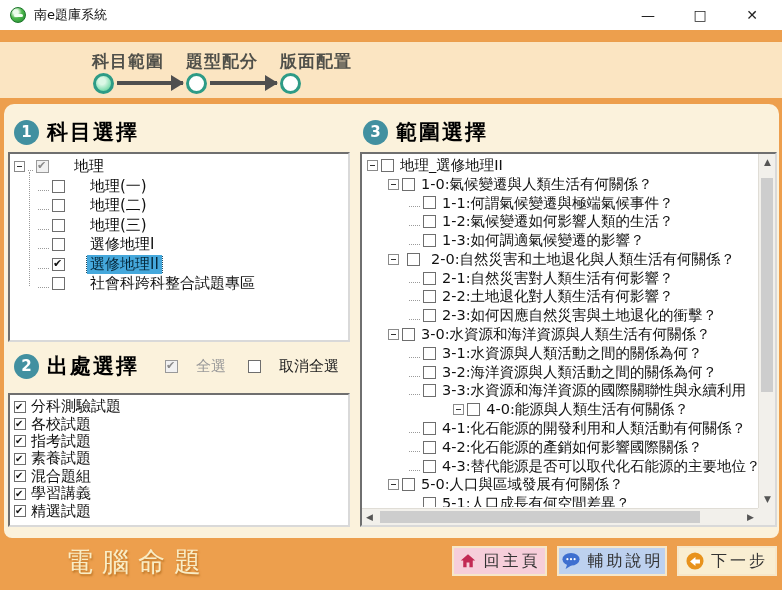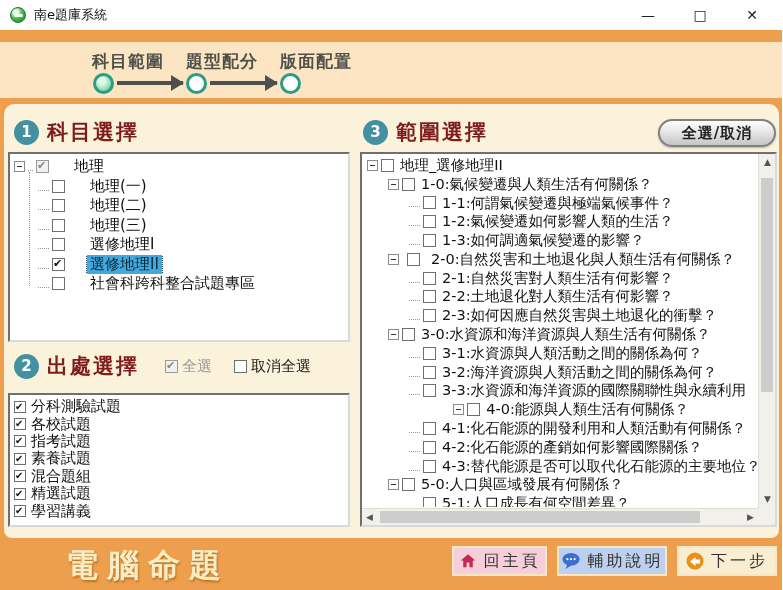--- a/index.html
+++ b/index.html
@@ -39,7 +39,7 @@
   .sec-header { position:absolute; display:flex; align-items:center; gap:8px; }
   .sec-num { width:25px; height:25px; border-radius:50%; background:#4290A0; color:#fff;
              font-size:15px; font-weight:bold; display:flex; align-items:center; justify-content:center; flex:none; }
-  .sec-title { font-size:21px; font-weight:bold; color:#7f1d1d; letter-spacing:2px; }
+  .sec-title { font-size:21px; font-weight:bold; color:#000000; letter-spacing:2px; }
 
   .white-box { position:absolute; background:#ffffff; border:2px solid;
                border-color:#6f6f6f #d9d9d9 #d9d9d9 #6f6f6f; }

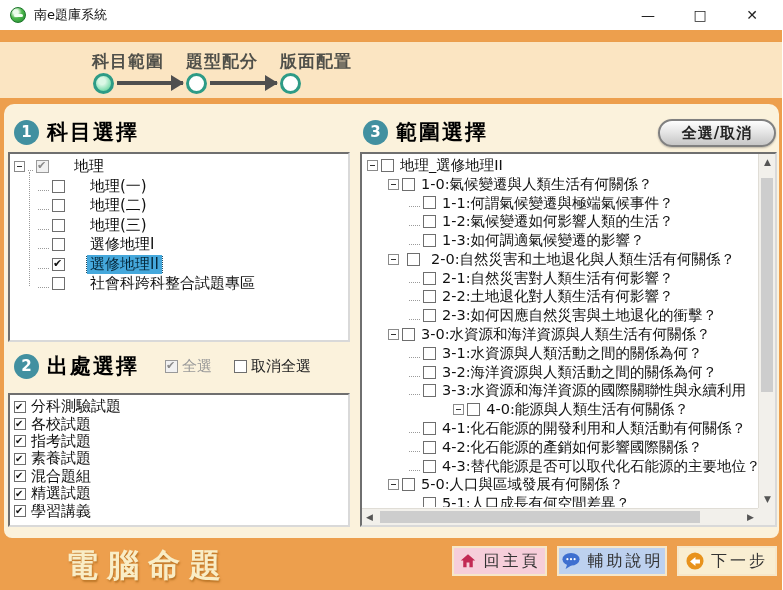--- a/index.html
+++ b/index.html
@@ -230,7 +230,6 @@
     <span class="sec-num">3</span>
     <span class="sec-title">範圍選擇</span>
   </div>
-  <div class="pill-btn">全選/取消</div>
 
   <div class="white-box" id="scope-box">
     <div id="scope-rows">

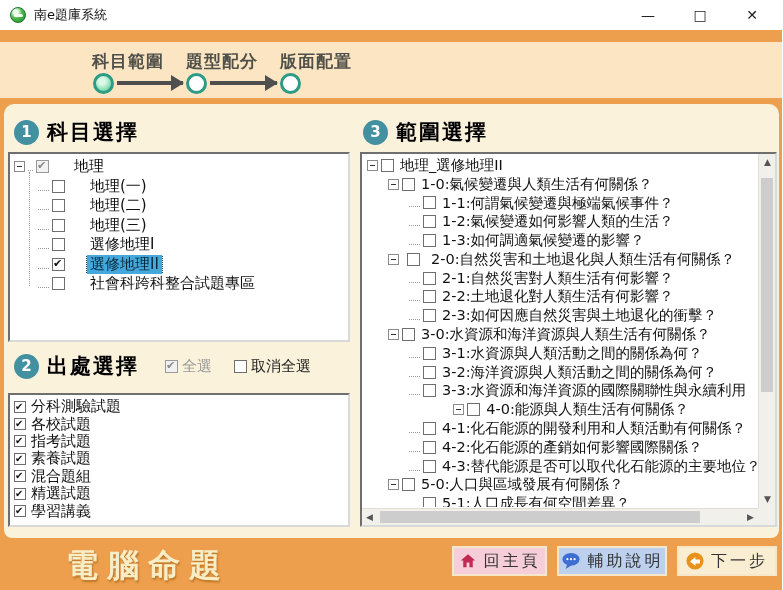--- a/index.html
+++ b/index.html
@@ -63,7 +63,7 @@
   #subject-children .t-row { padding-left:26px;text-align:right; }
 
   
-  .chk-inline { display:flex; align-items:center; gap:4px; font-size:15px; color:#222; }
+  .chk-inline { display:flex; align-items:center; gap:18px; font-size:15px; color:#222; }
   .chk-inline .lbl-gray { color:#9a9a9a; }
   #source-box { left:8px; top:393px; width:342px; height:134px; padding:3px 4px; }
   .src-row { display:flex; align-items:center; height:17.4px; gap:5px; font-size:15px; color:#111; }

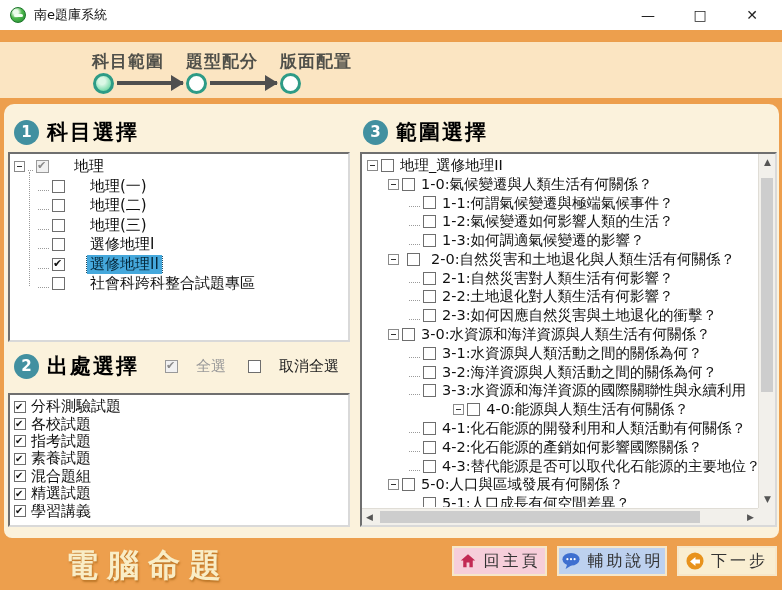--- a/index.html
+++ b/index.html
@@ -218,11 +218,11 @@
   </div>
       <div class="src-row">
     <span class="cb checked"></span>
+    <span>學習講義</span>
+  </div>
+      <div class="src-row">
+    <span class="cb checked"></span>
     <span>精選試題</span>
-  </div>
-      <div class="src-row">
-    <span class="cb checked"></span>
-    <span>學習講義</span>
   </div>
     </div>
 

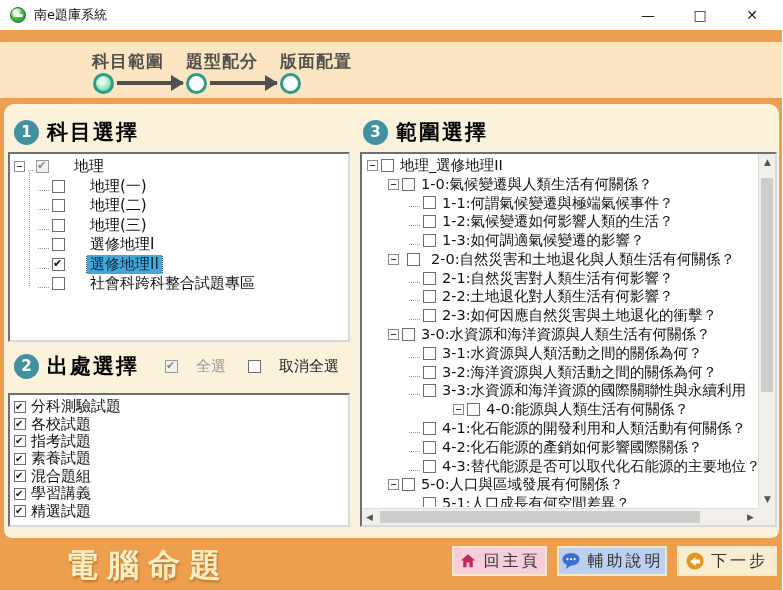--- a/index.html
+++ b/index.html
@@ -91,7 +91,7 @@
 
   
   .footer { position:absolute; left:0; top:538px; width:783px; height:52px; background:#ED9F4D; }
-  .brand { position:absolute; left:66px; top:6px; font-size:32px; font-weight:bold; color:#F9EDC6;
+  .brand { position:absolute; left:66px; top:6px; font-size:27px; font-weight:normal; color:#F9EDC6;
            letter-spacing:9px; text-shadow:1px 2px 2px rgba(150,85,10,.55); }
   .f-btn { position:absolute; top:8px; height:30px; border:2px solid #F7E7C9; display:flex; align-items:center;
            justify-content:center; gap:7px; font-size:16px; color:#333; letter-spacing:3px; cursor:default; }

